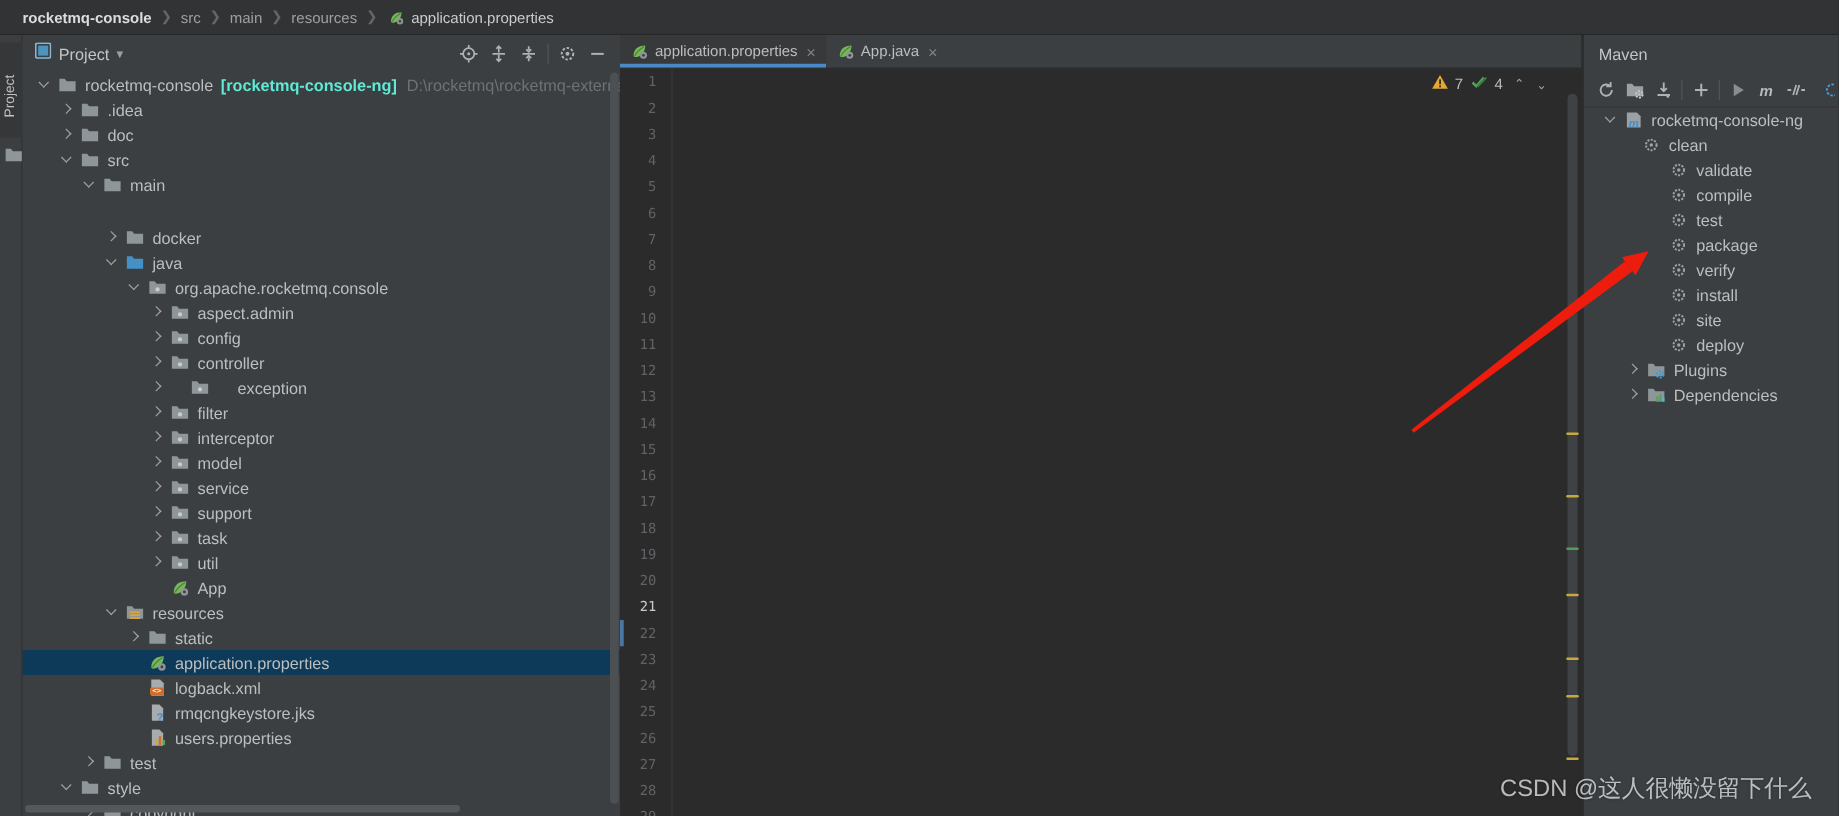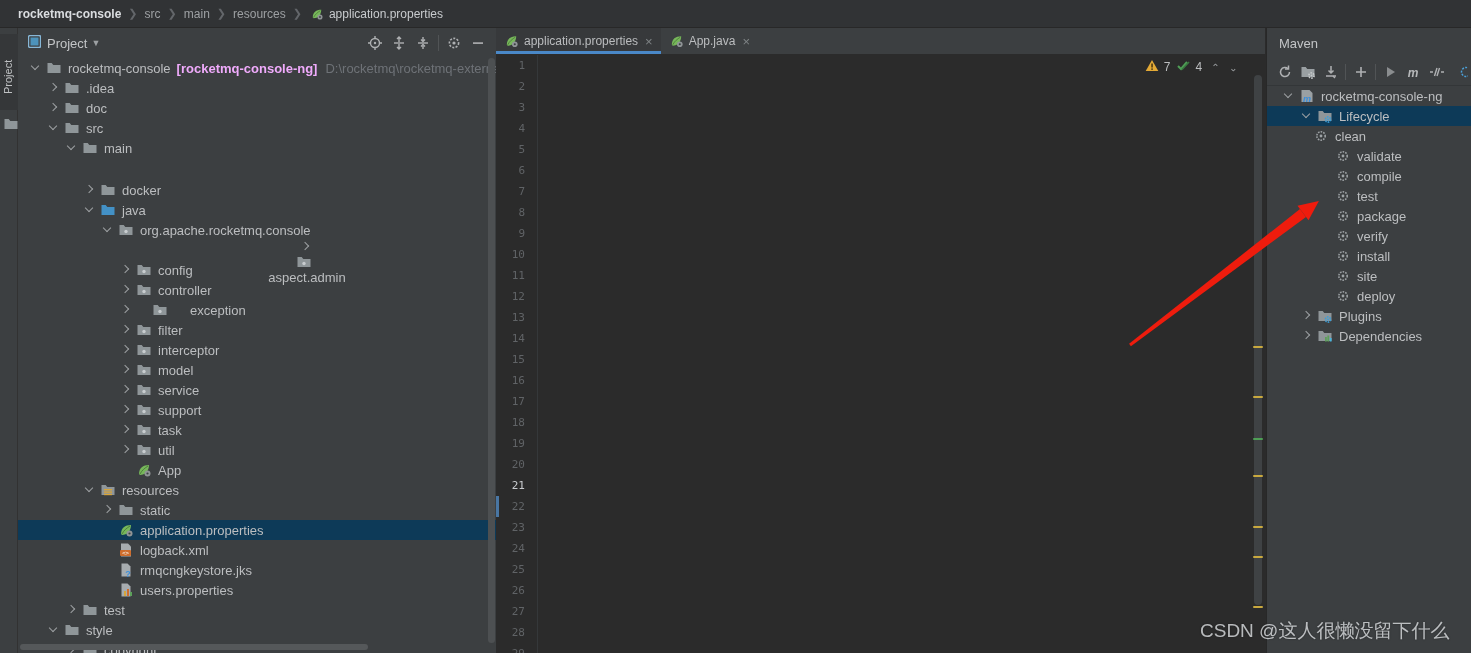--- a/index.html
+++ b/index.html
@@ -44,7 +44,7 @@
   .chev.open i   { transform:rotate(45deg); top:2px; }
   .ticon { width:16px; height:16px; flex:0 0 16px; margin-right:6px; position:relative; }
   .tlabel {}
-  .tsuffix { color:#f0abfc; font-weight:bold; margin-left:6px; }
+  .tsuffix { color:#5eead4; font-weight:bold; margin-left:6px; }
   .tpath { color:#6e7277; margin-left:8px; }
 
   .vscroll { position:absolute; right:1px; top:30px; width:7px; height:585px;

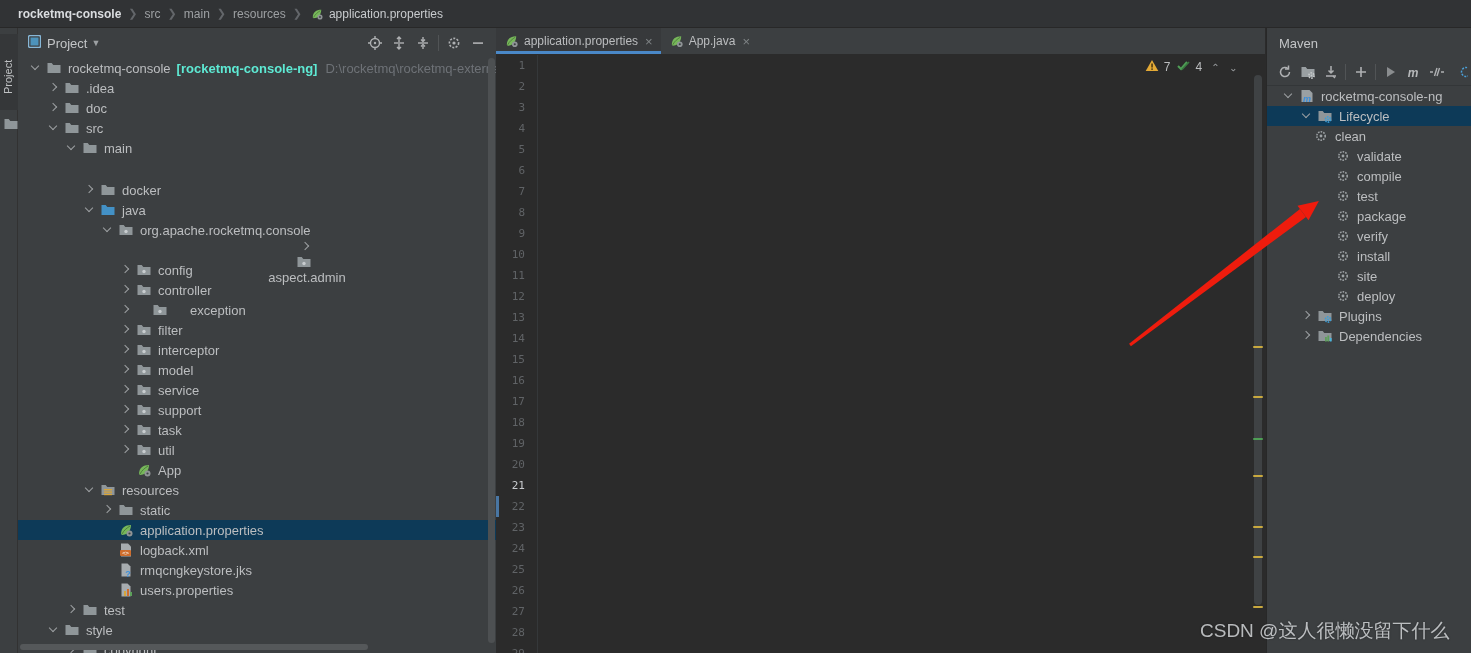--- a/index.html
+++ b/index.html
@@ -625,17 +625,6 @@
             </svg></span>
           <span class="tlabel">rocketmq-console-ng</span>
         </div>
-        <div class="trow selected" style="padding-left: 32px;">
-          <span class="chev open">
-            <i></i>
-          </span>
-          <span class="ticon"><svg width="16" height="16" viewBox="0 0 16 16">
-              <path d="M1.5 3h4.2l1.6 2H14.5v8H1.5z" fill="#8f9699"></path>
-              <circle cx="11" cy="11.5" r="2.6" fill="none" stroke="#3b9ed8" stroke-width="1.6" stroke-dasharray="1.6 1.1"></circle>
-              <circle cx="11" cy="11.5" r="0.9" fill="#3b9ed8"></circle>
-            </svg></span>
-          <span class="tlabel">Lifecycle</span>
-        </div>
         <div class="trow" style="padding-left: 28px;">
           <span class="chev "></span>
           <span class="ticon"><svg width="16" height="16" viewBox="0 0 16 16">

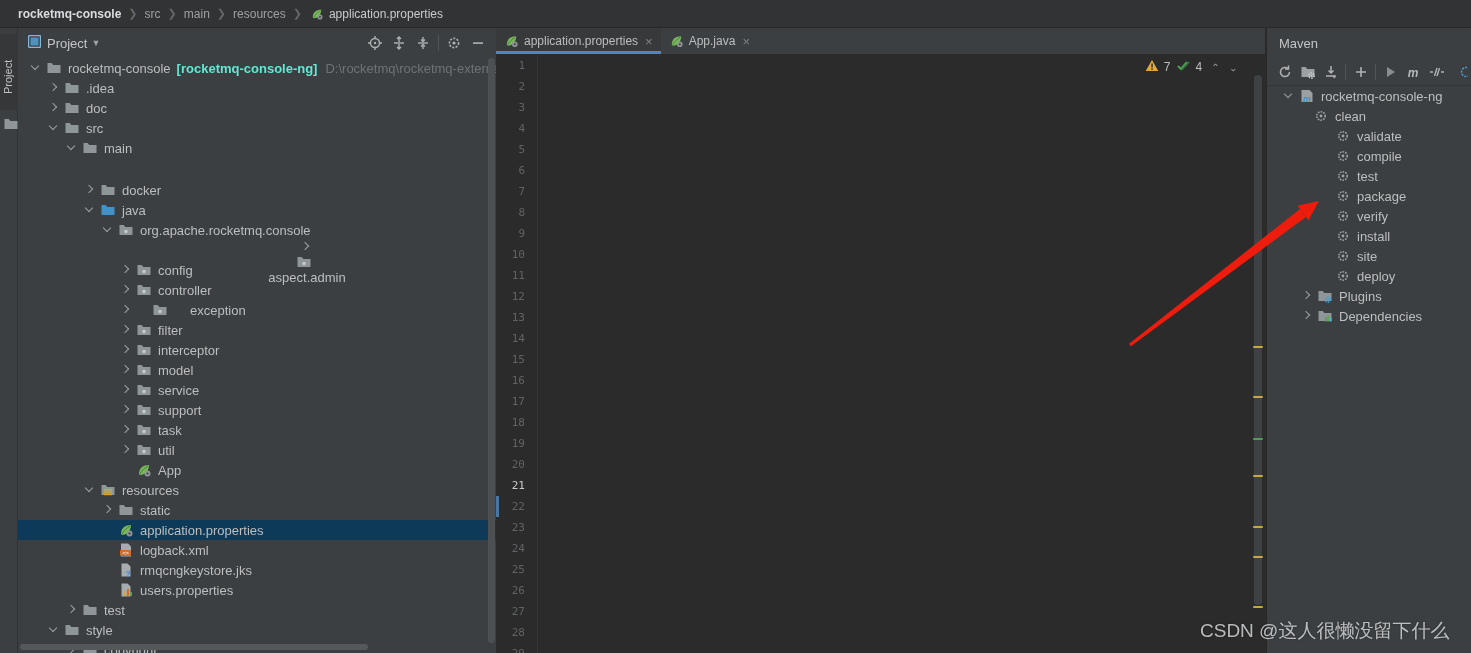--- a/index.html
+++ b/index.html
@@ -256,7 +256,7 @@
             </svg></span>
           <span class="tlabel">org.apache.rocketmq.console</span>
         </div>
-        <div class="trow" style="padding-left: 100px; flex-direction: column;">
+        <div class="trow" style="padding-left: 100px;">
           <span class="chev closed">
             <i></i>
           </span>

